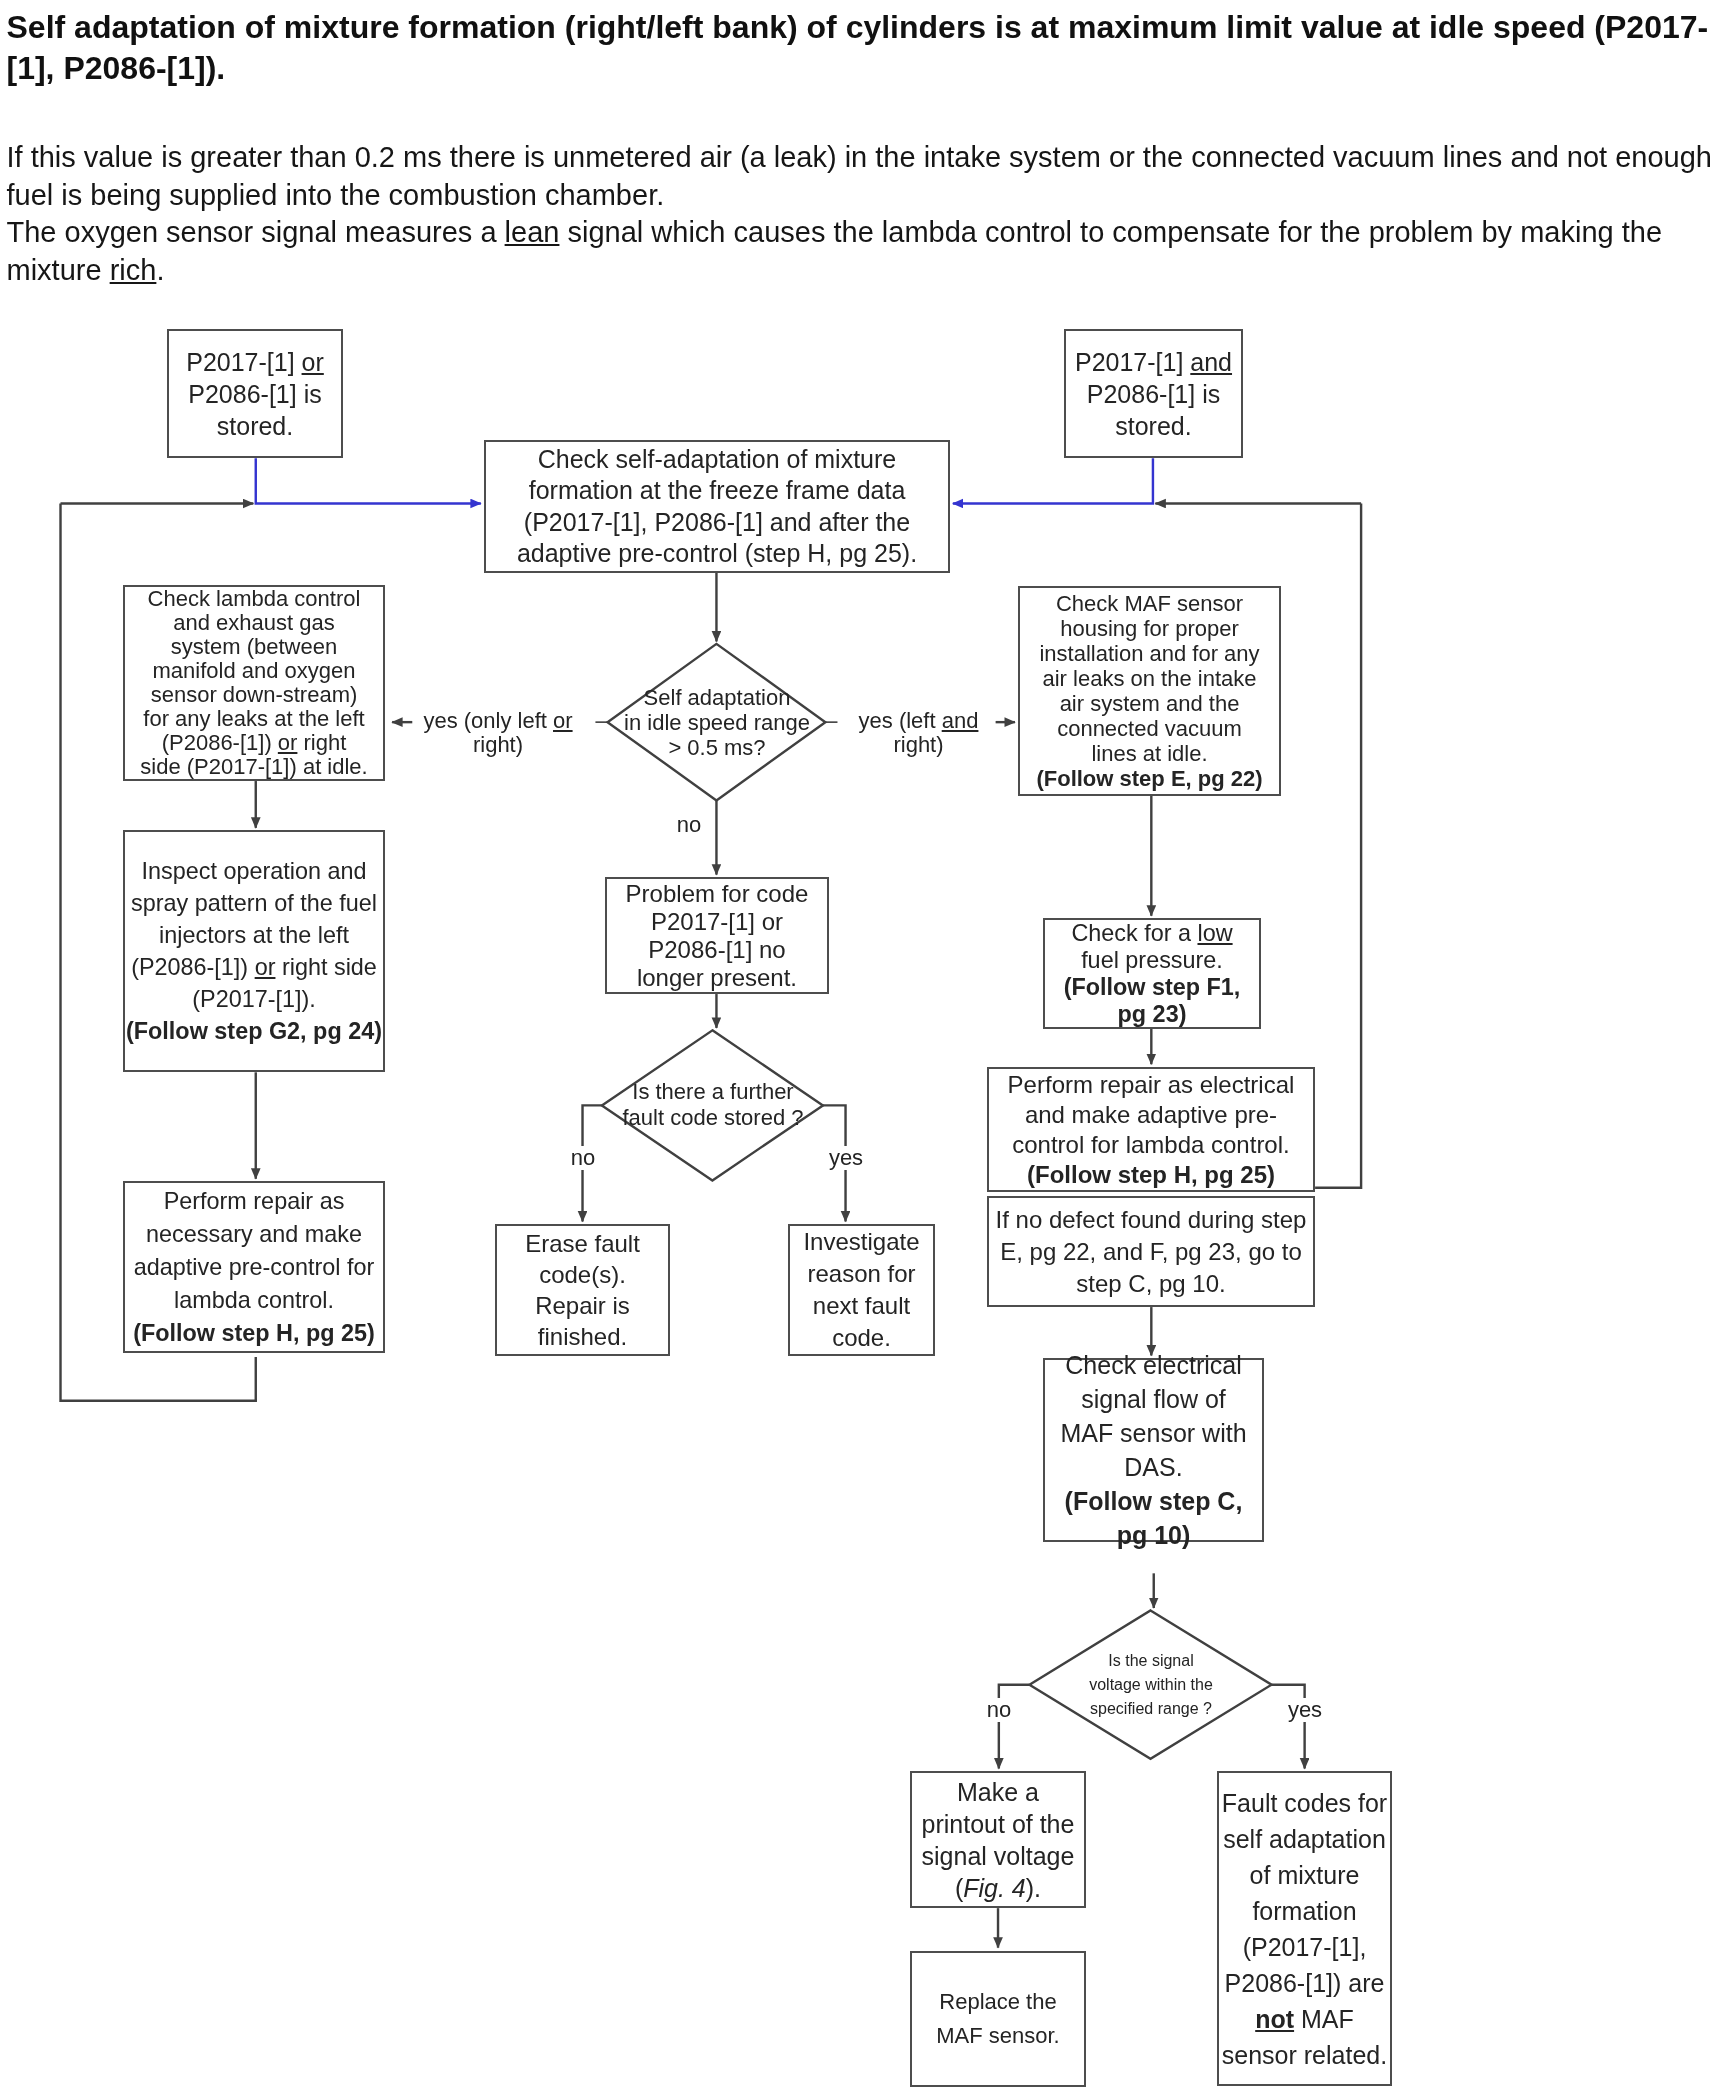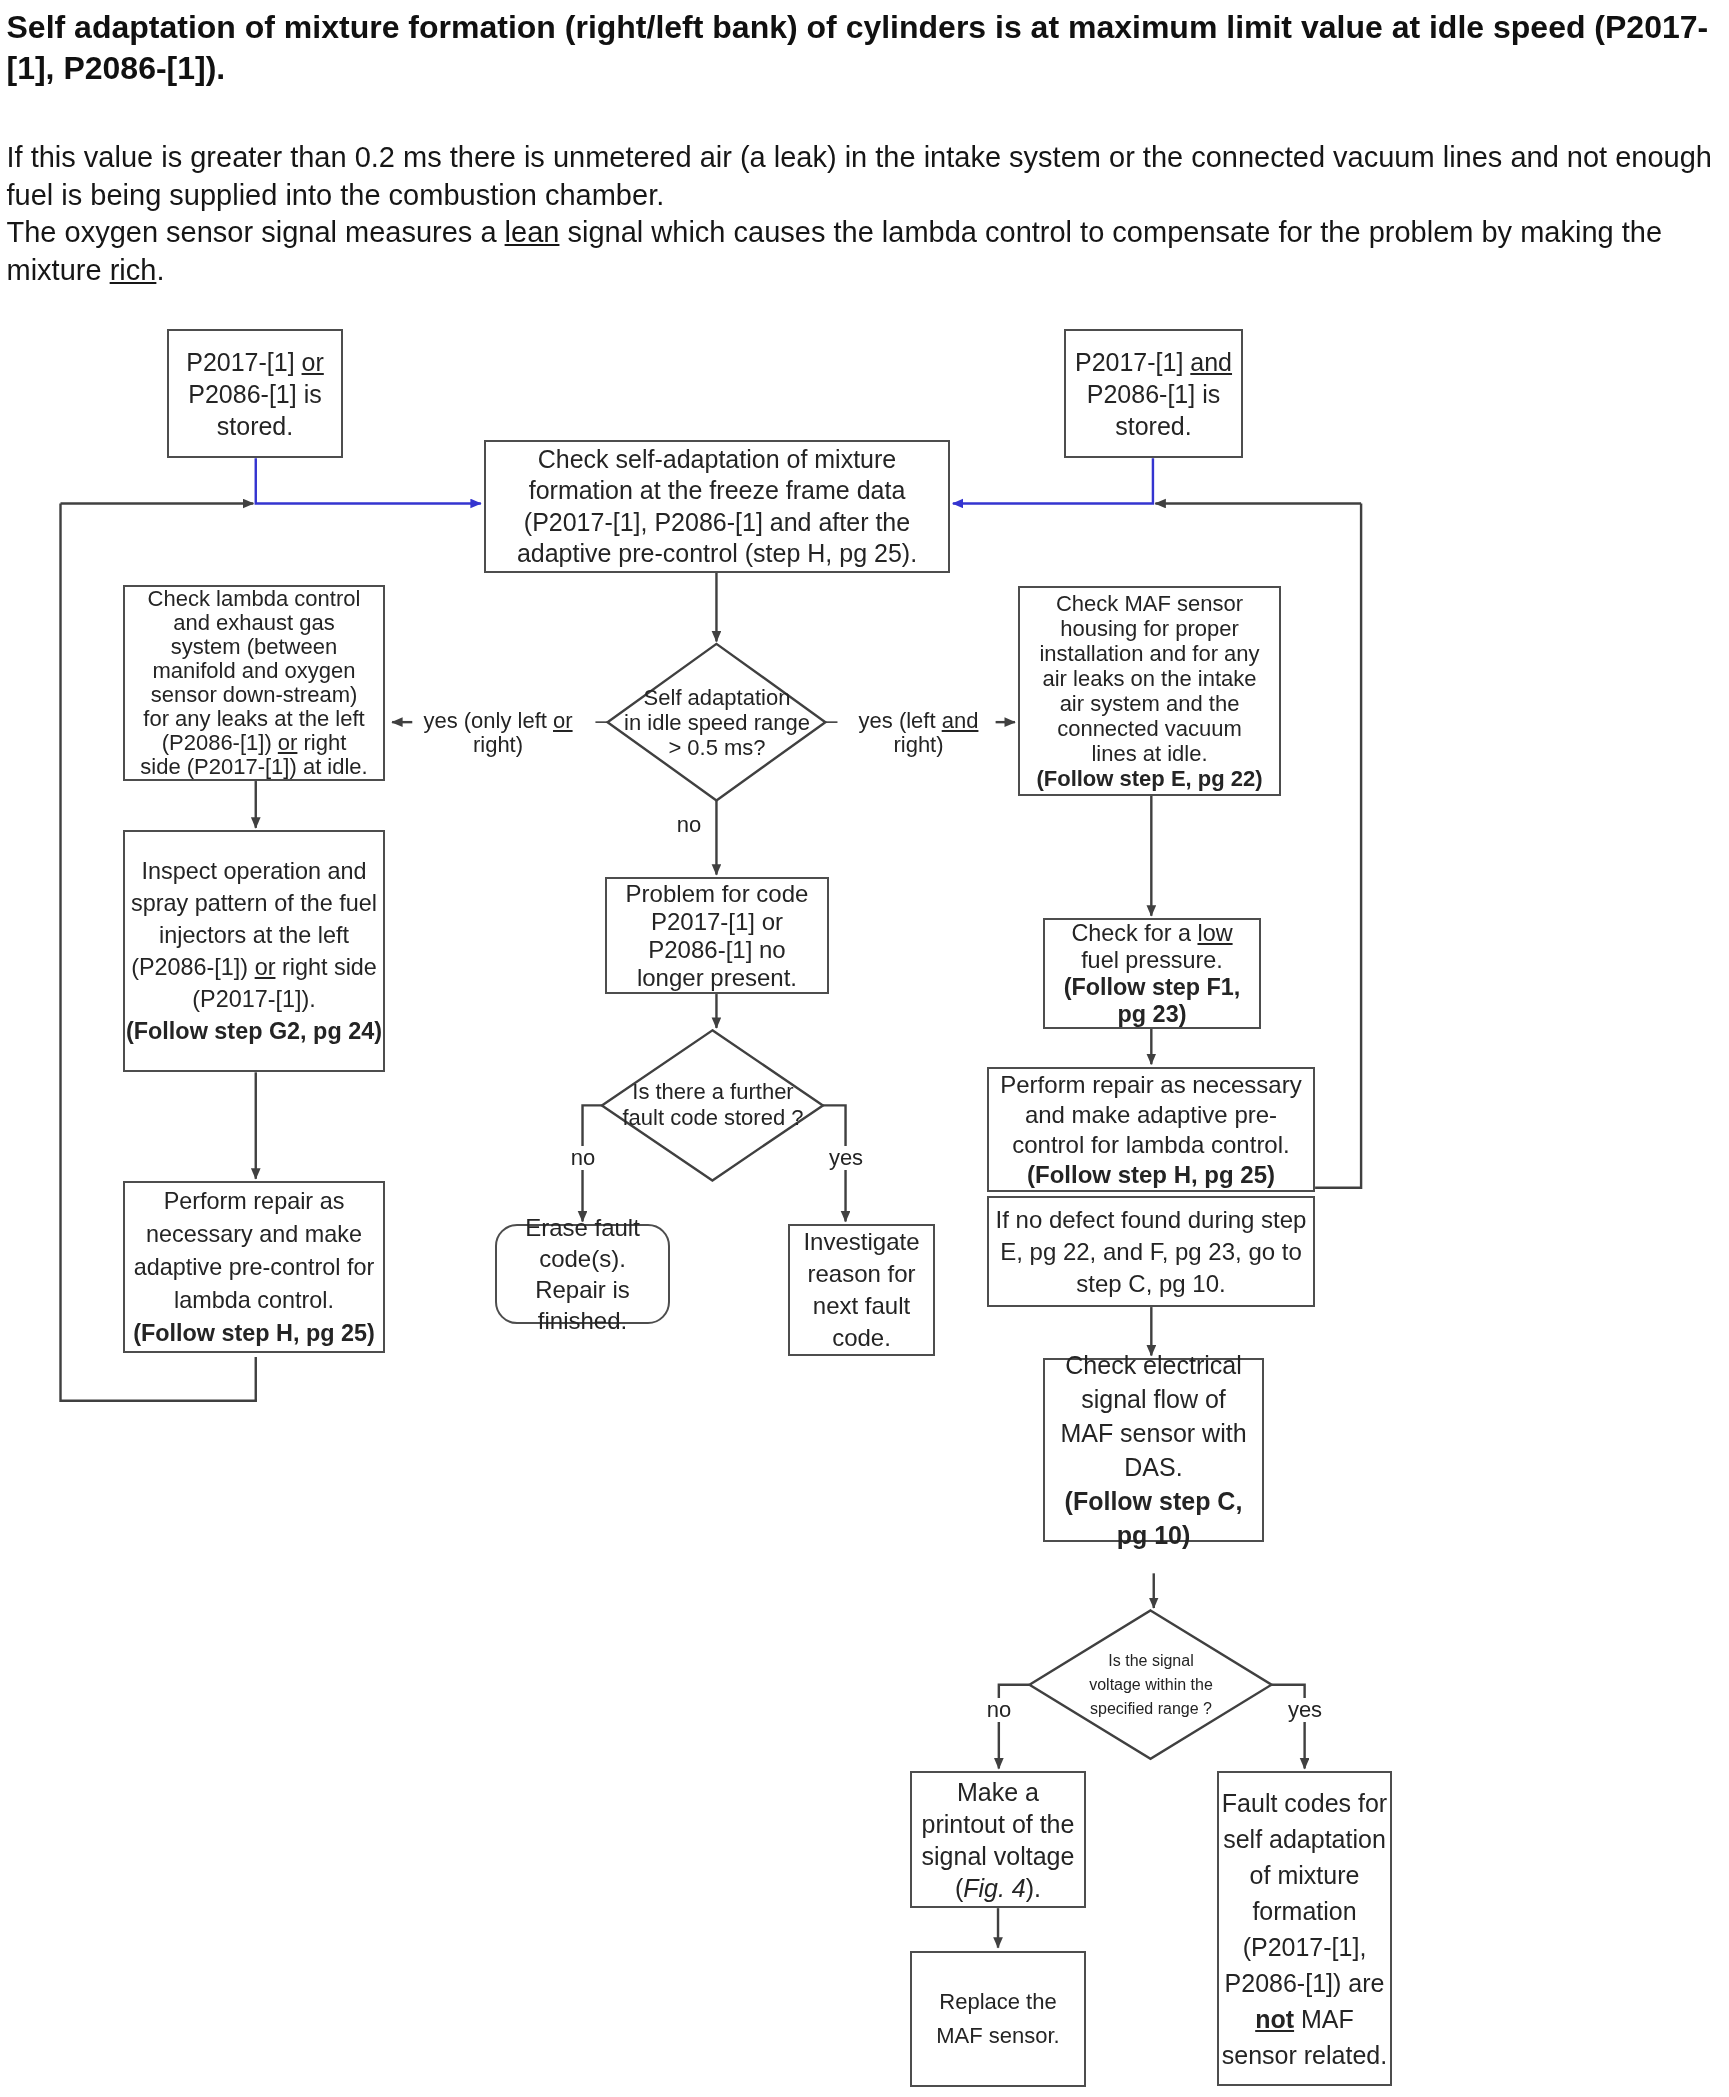--- a/index.html
+++ b/index.html
@@ -106,7 +106,7 @@
     <span><span>Check for a </span><span style="text-decoration: underline;">low</span><br><span>fuel pressure.</span><br><span style="font-weight: bold;">(Follow step F1,</span><br><span style="font-weight: bold;">pg 23)</span></span>
   </div>
 <div class="node" style="left:987px;top:1067px;width:328px;height:125px;font-size:24px;line-height:30px;">
-    <span><span>Perform repair as necessary</span><br><span>and make adaptive pre-</span><br><span>control for lambda control.</span><br><span style="font-weight: bold;">(Follow step H, pg 25)</span></span>
+    <span><span>Perform repair as electrical</span><br><span>and make adaptive pre-</span><br><span>control for lambda control.</span><br><span style="font-weight: bold;">(Follow step H, pg 25)</span></span>
   </div>
 <div class="node" style="left:987px;top:1196px;width:328px;height:111px;font-size:24px;line-height:32px;">
     <span><span>If no defect found during step</span><br><span>E, pg 22, and F, pg 23, go to</span><br><span>step C, pg 10.</span></span>

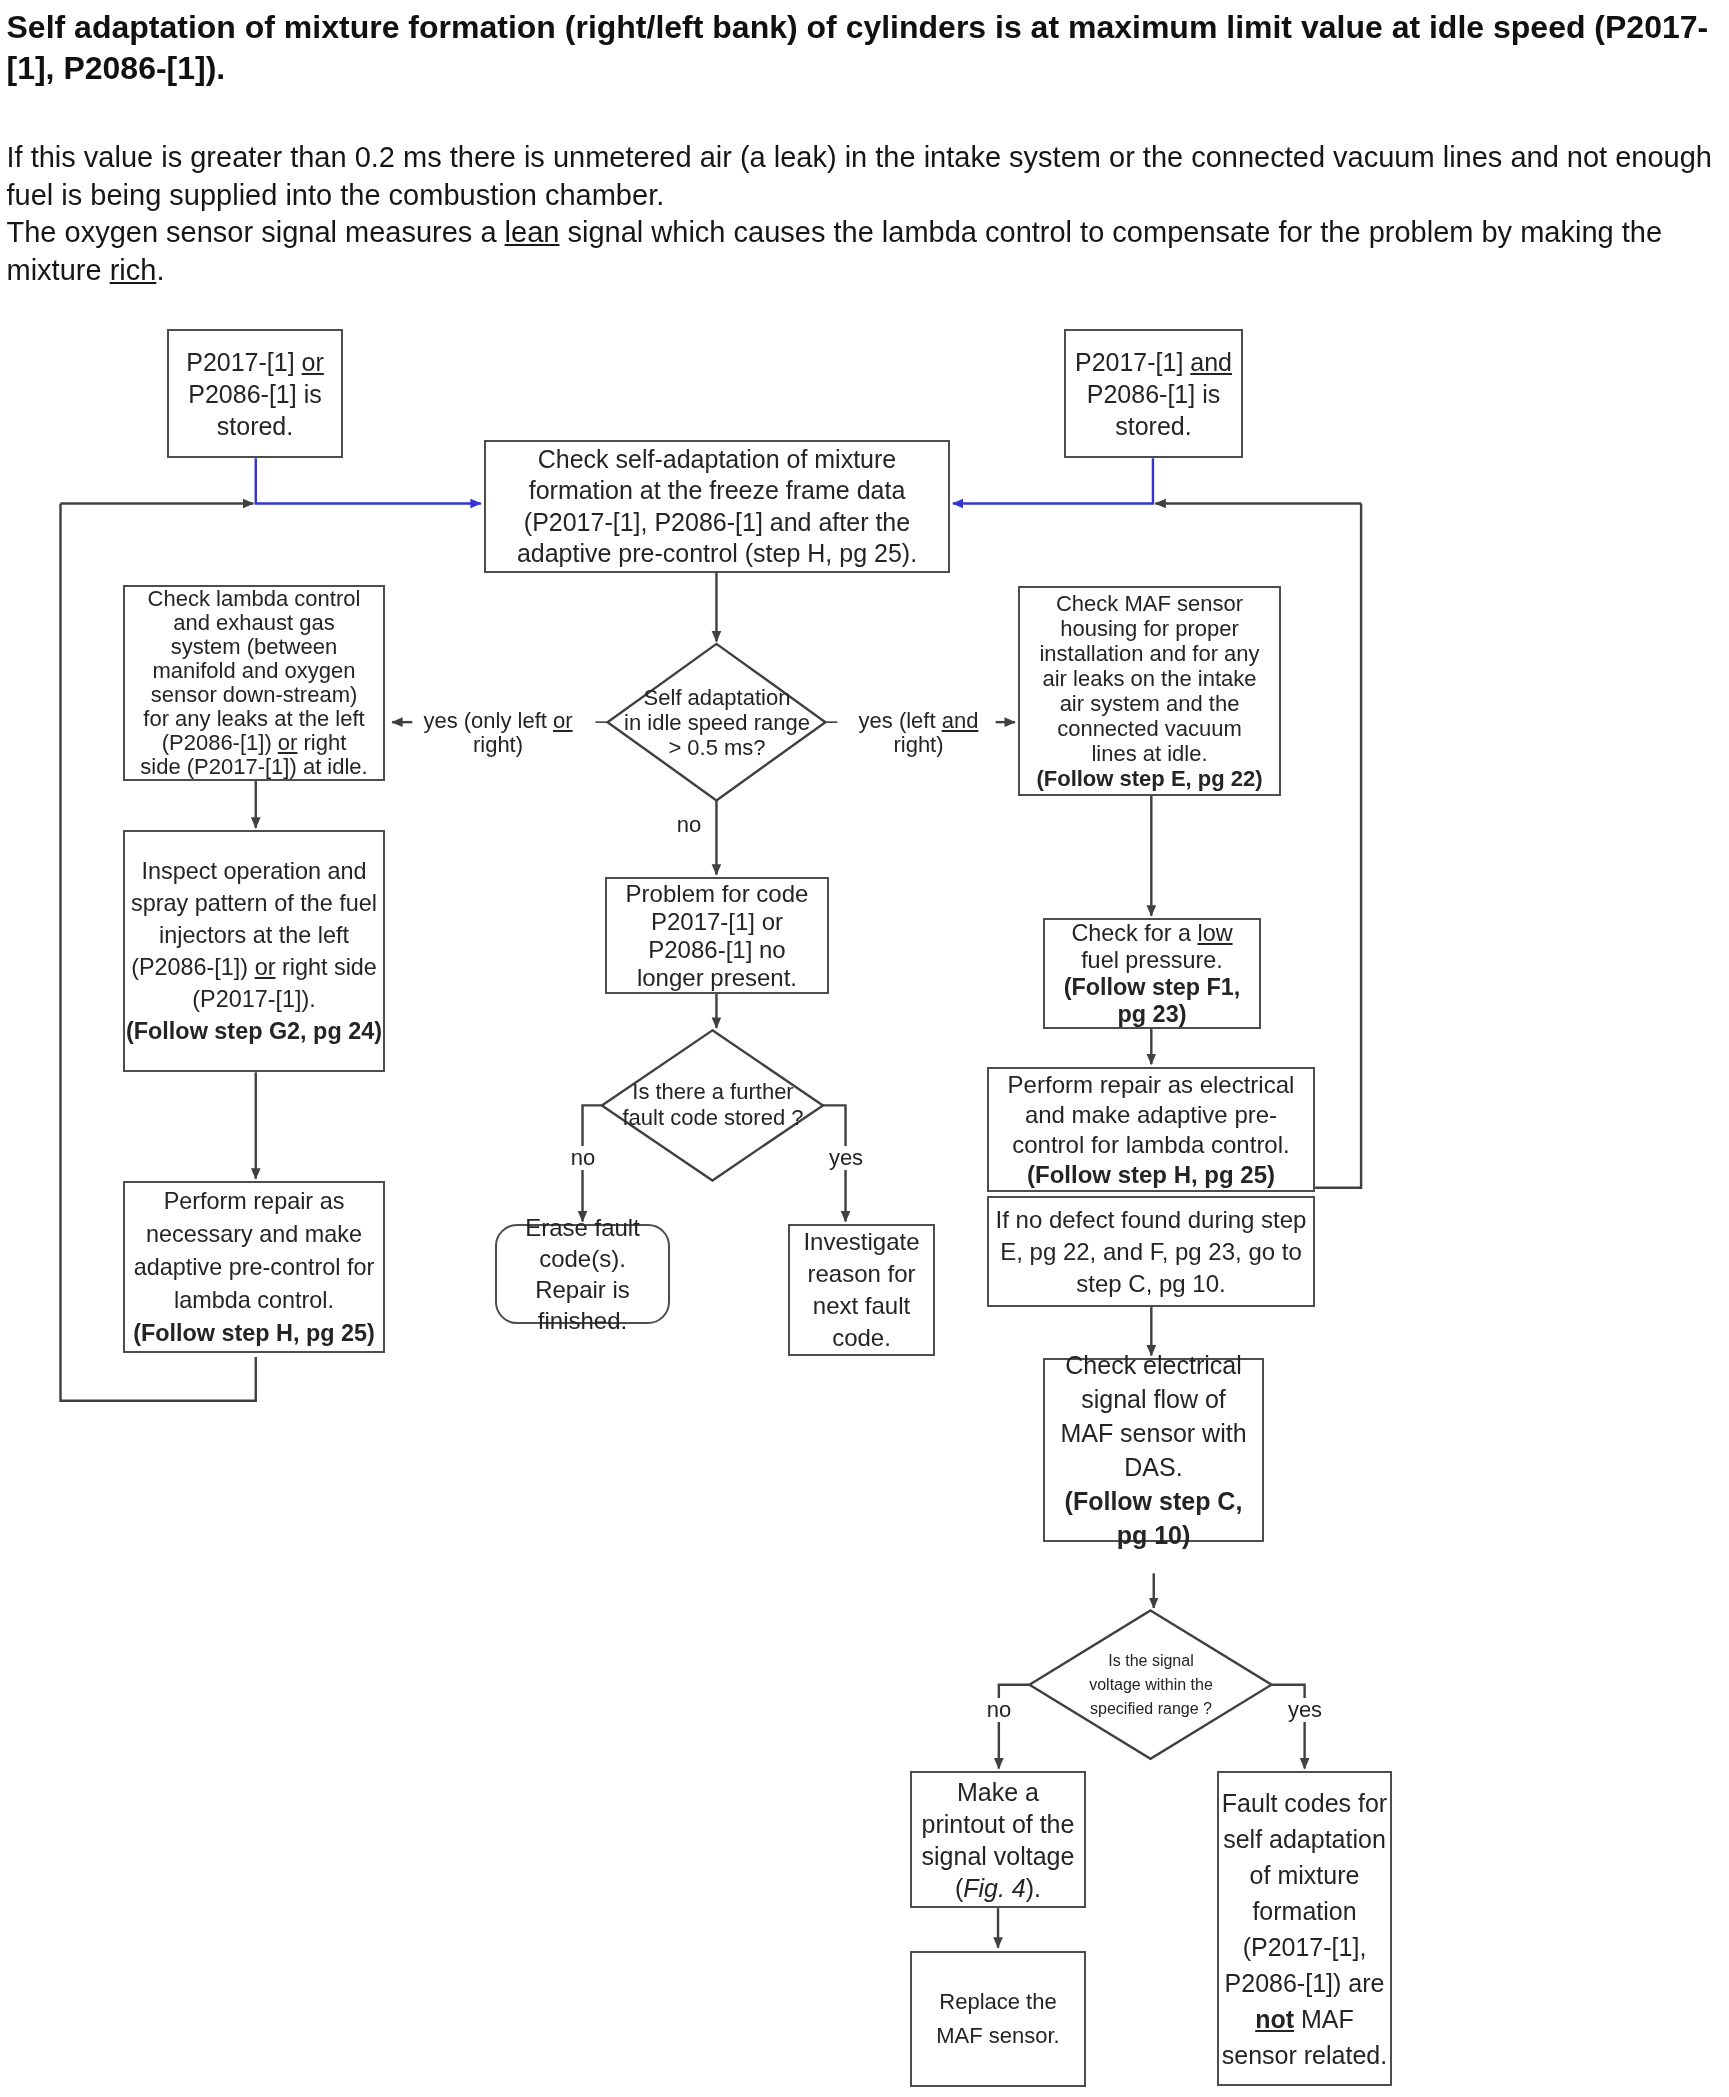--- a/index.html
+++ b/index.html
@@ -92,7 +92,7 @@
 <div class="node" style="left:605px;top:877px;width:224px;height:117px;font-size:24px;line-height:28px;">
     <span><span>Problem for code</span><br><span>P2017-[1] or</span><br><span>P2086-[1] no</span><br><span>longer present.</span></span>
   </div>
-<div class="node" style="left:495px;top:1224px;width:175px;height:100px;font-size:24px;line-height:31px;border-radius:22px;">
+<div class="node" style="left:495px;top:1224px;width:175px;height:132px;font-size:24px;line-height:31px;">
     <span><span>Erase fault</span><br><span>code(s).</span><br><span>Repair is</span><br><span>finished.</span></span>
   </div>
 <div class="node" style="left:788px;top:1224px;width:147px;height:132px;font-size:24px;line-height:32px;">

